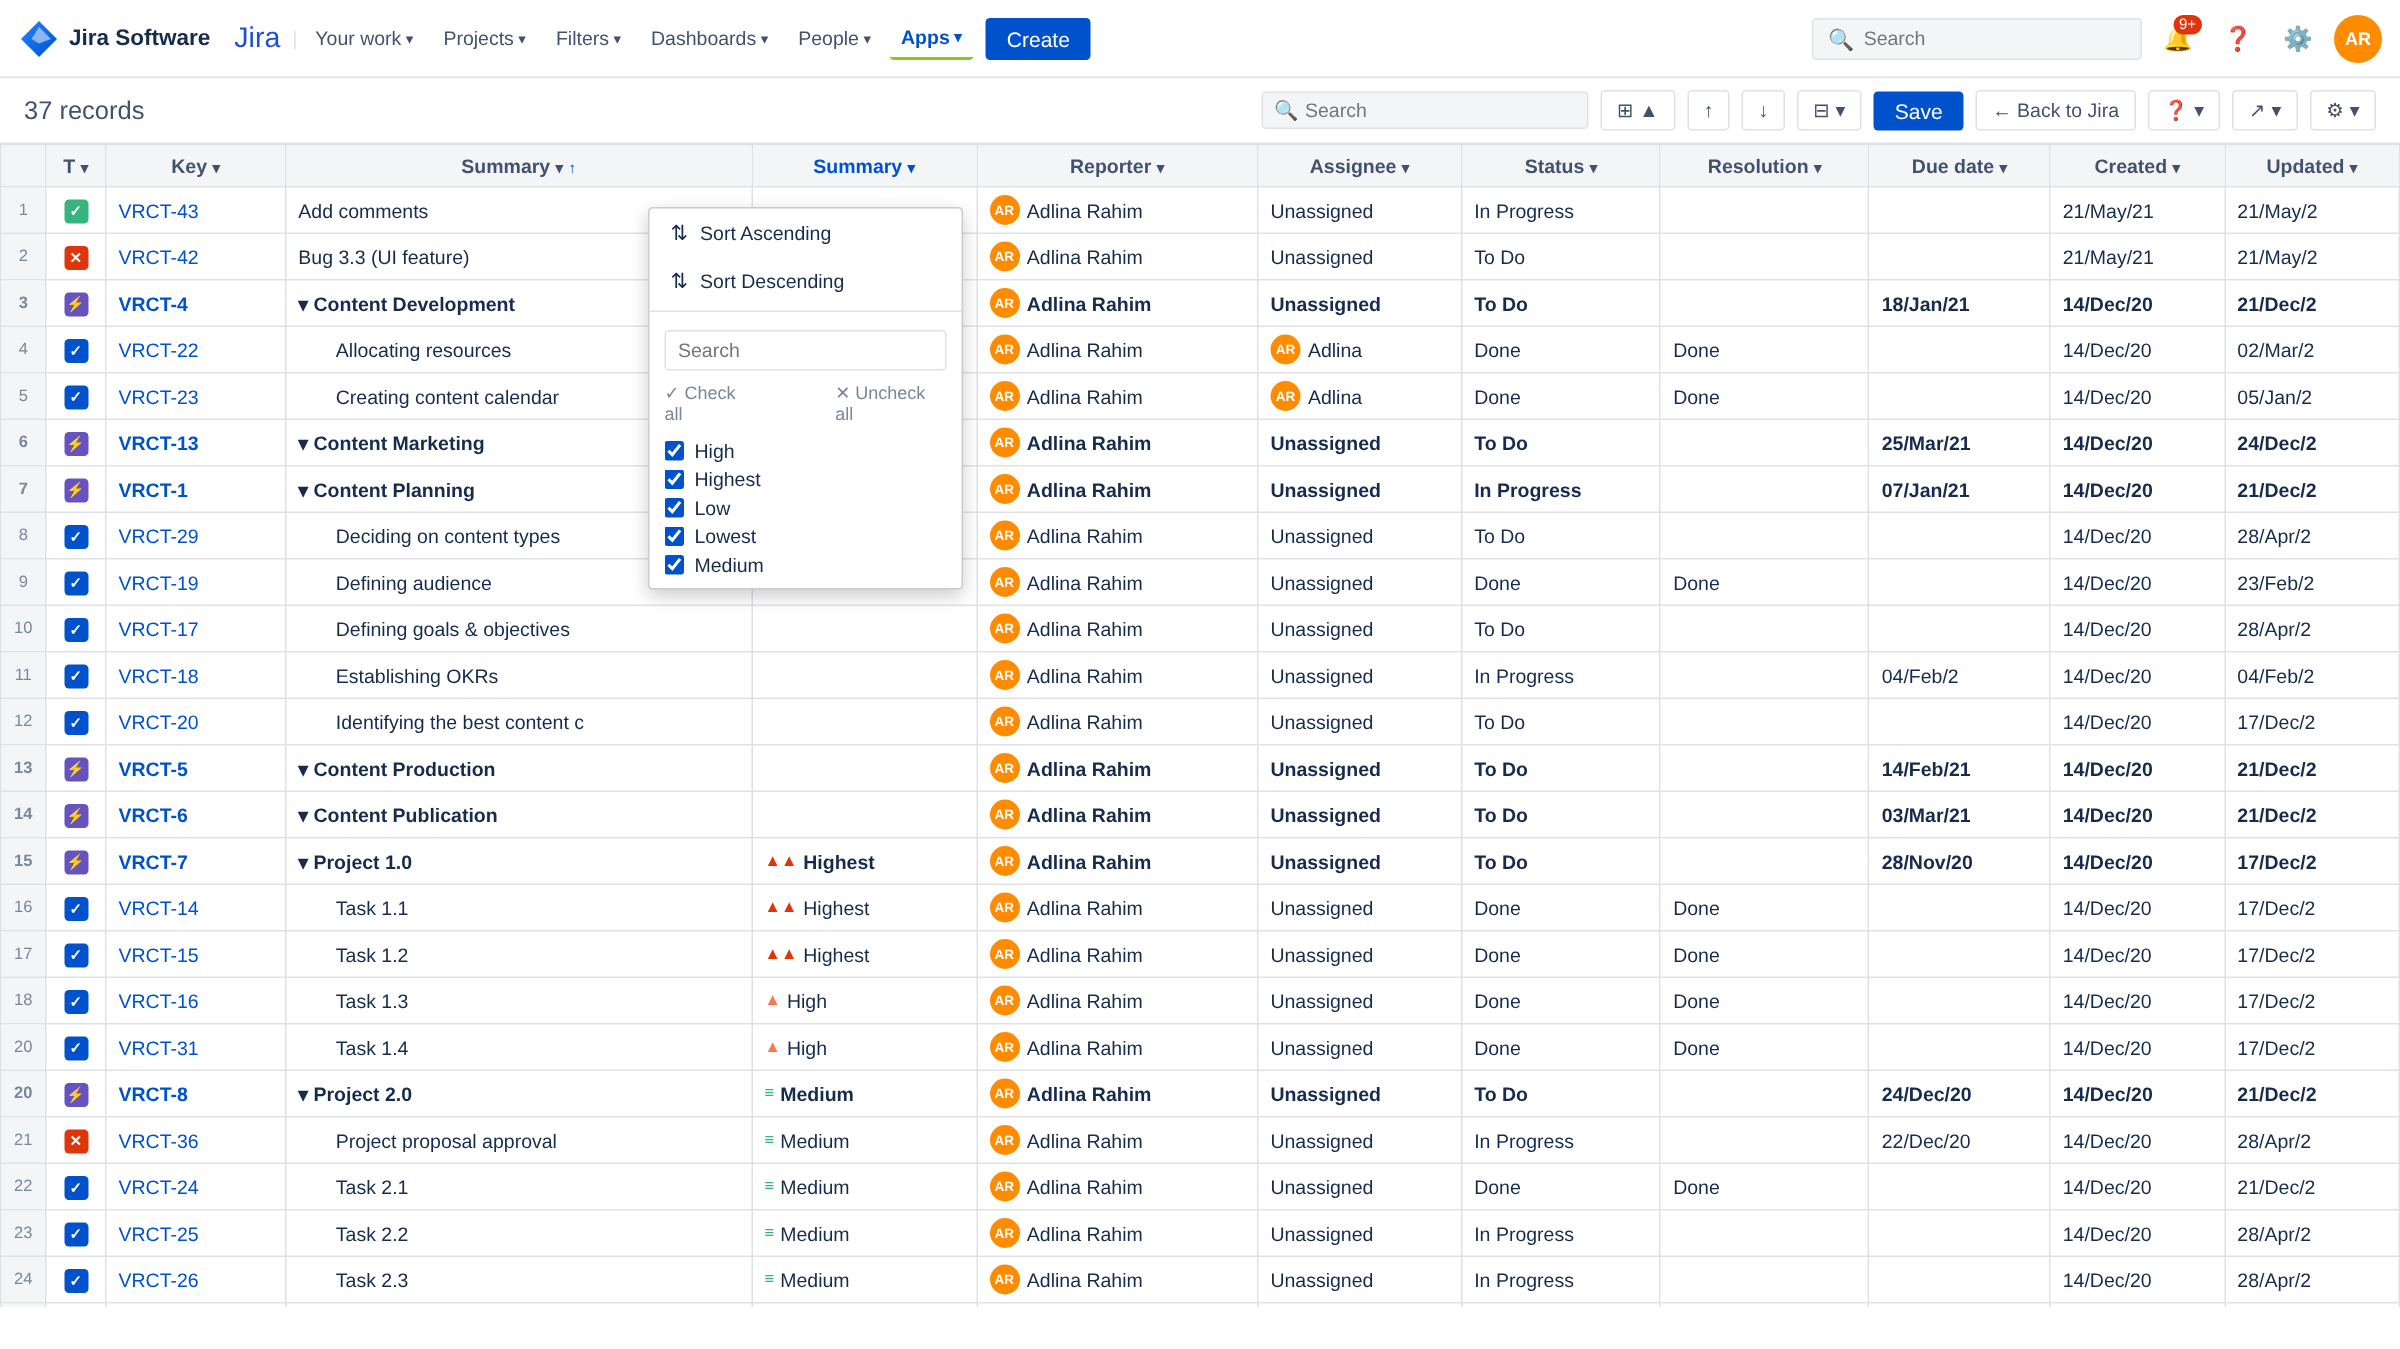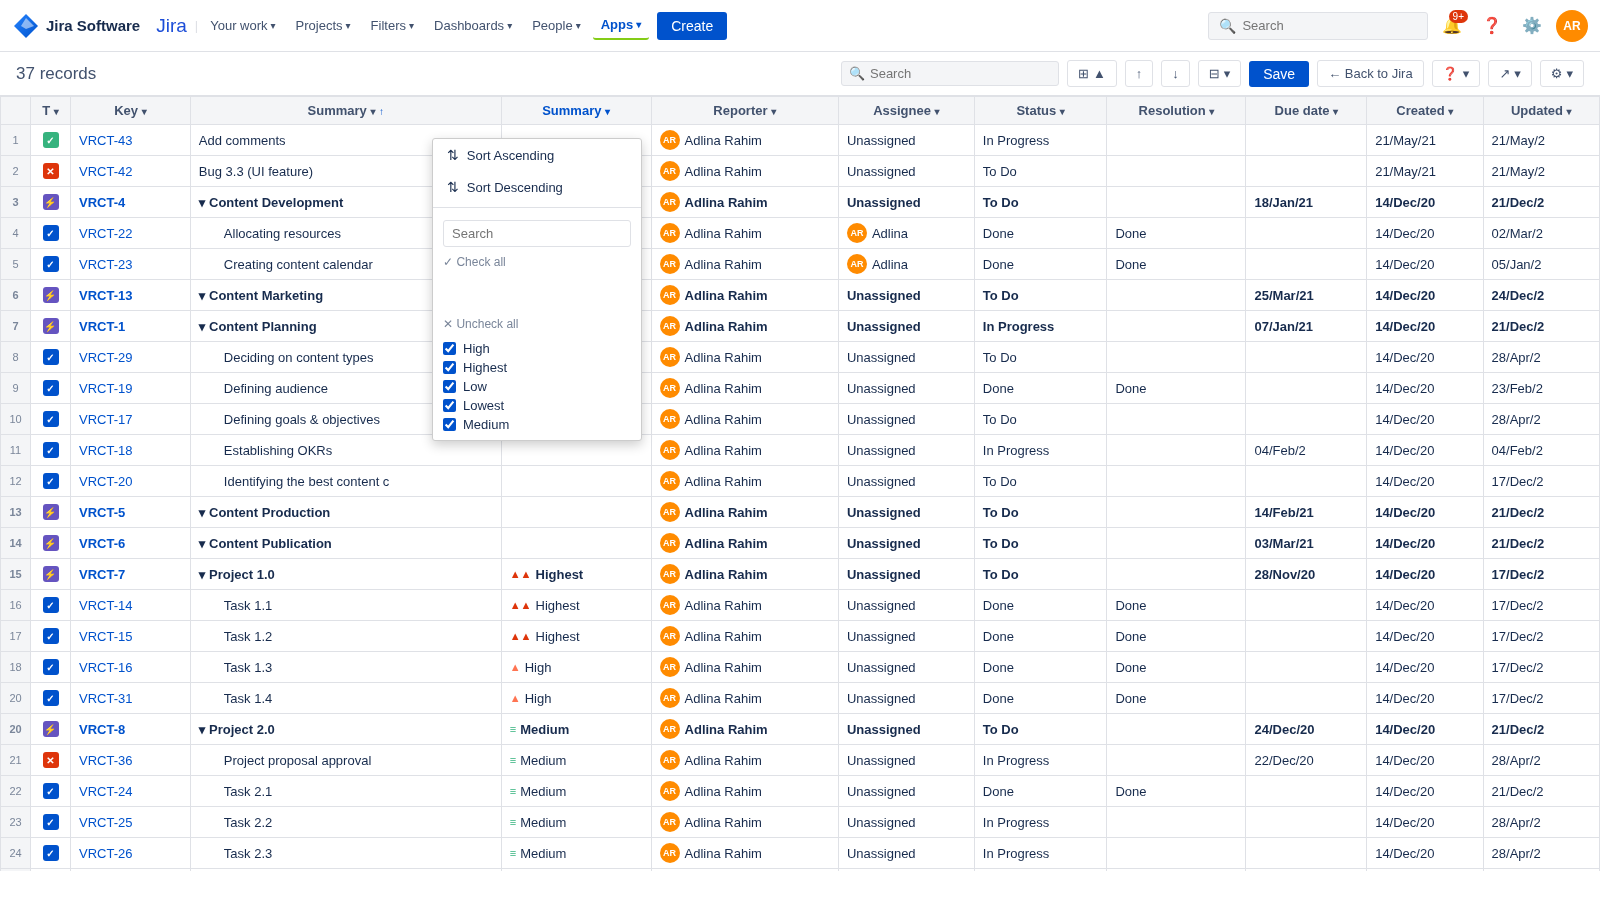--- a/index.html
+++ b/index.html
@@ -87,7 +87,7 @@
     .filter-divider { border: none; border-top: 1px solid #dfe1e6; margin: 4px 0; }
     .filter-search-wrap { padding: 8px 10px 4px; }
     .filter-search-input { width: 100%; border: 1px solid #dfe1e6; border-radius: 3px; padding: 5px 8px; font-size: 13px; outline: none; }
-    .filter-check-all { display: flex; align-items: flex-start; gap: 24px; padding: 4px 10px 6px; font-size: 12px; flex-direction: column; }
+    .filter-check-all { display: flex; align-items: flex-start; gap: 24px; padding: 4px 10px 6px; font-size: 12px; }
     .check-all-link { color: #0052cc; cursor: pointer; font-size: 12px; }
     .filter-check-all span { color: #7a869a; }
     .filter-options { padding: 4px 10px 8px; display: flex; flex-direction: column; gap: 4px; }

